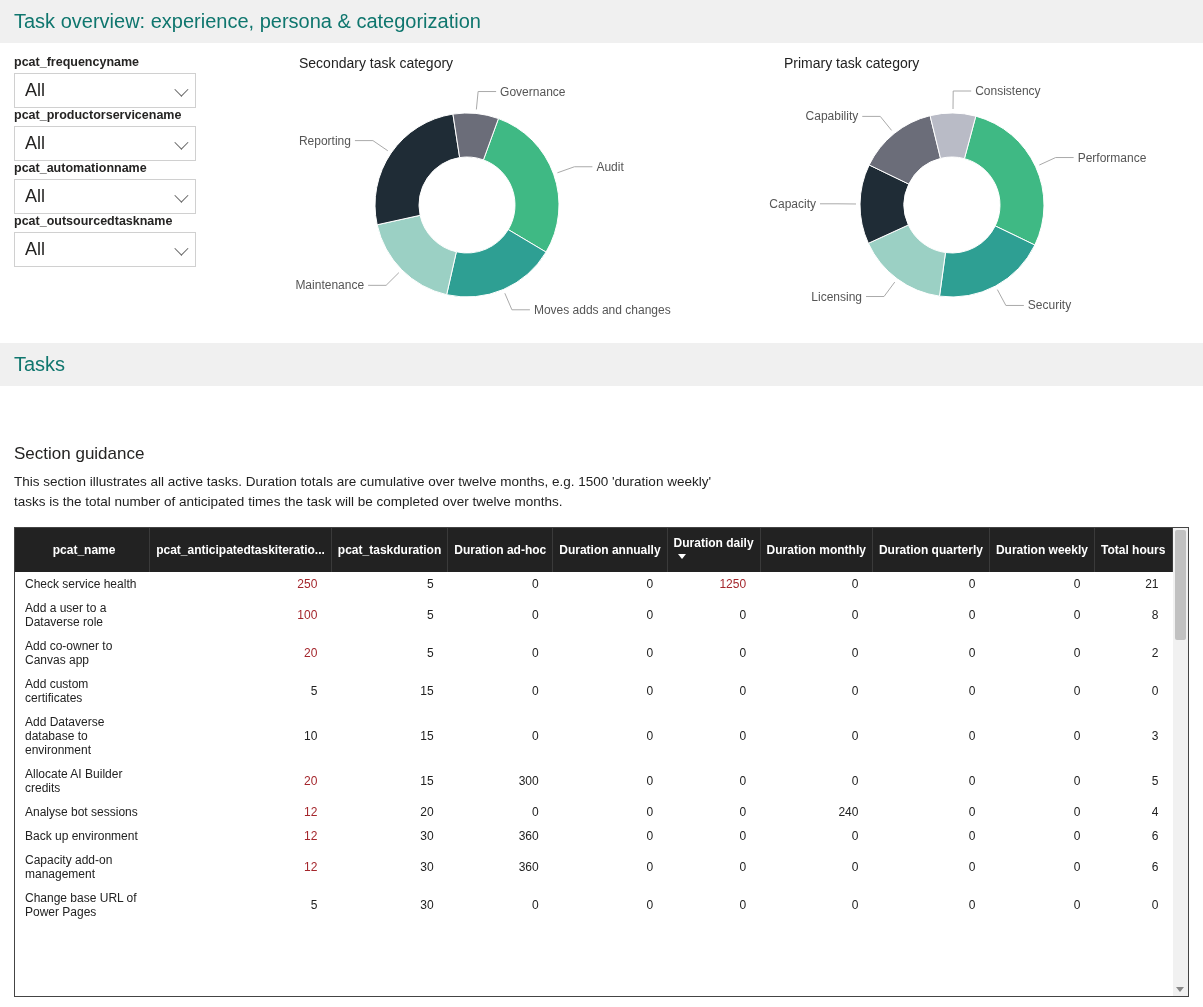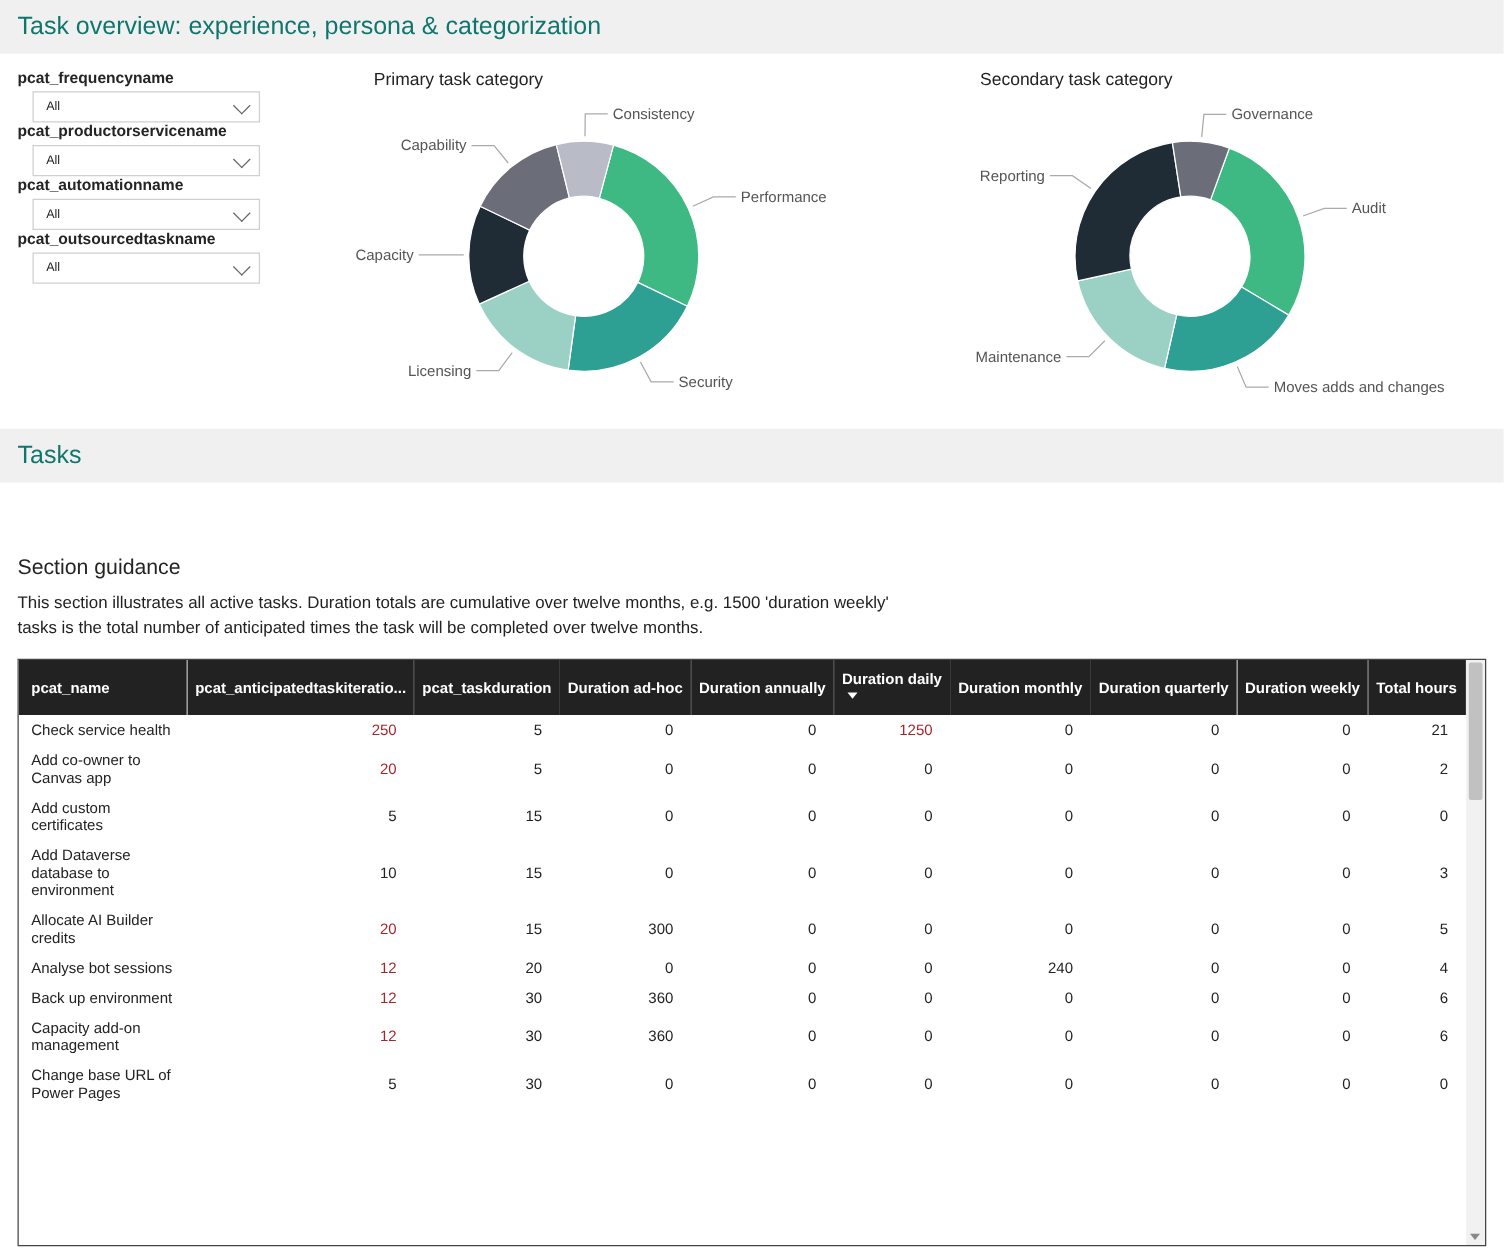--- a/index.html
+++ b/index.html
@@ -195,6 +195,28 @@
       </div>
     </div>
   <div class="charts-col">
+    <div class="chart-block">
+      <div class="chart-title">Secondary task category</div>
+      <div class="donut-wrap" id="donut2">
+          <svg width="460" height="260">
+            <path d="M 261.4658531859615 43.54827888769644 A 92 92 0 0 1 309.0243105176211 177.1079435680926 L 271.23007505267185 154.57805751378746 A 48 48 0 0 0 246.4169668796321 84.8947542022764 Z" fill="#3fb984" stroke="#fff" stroke-width="1"></path>
+            <polyline points="320.4375154675805,97.79664930397554 337.39454961775186,91.75852104847095 355.39454961775186,91.75852104847095" fill="none" stroke="#aaa" stroke-width="1"></polyline>
+            <text x="359.39454961775186" y="95.75852104847095" font-size="12" fill="#555" text-anchor="start">Audit</text>
+            <path d="M 309.0243105176211 177.1079435680926 A 92 92 0 0 1 209.617538219009 219.7137405961118 L 219.36567211426555 176.80716900666704 A 48 48 0 0 0 271.23007505267185 154.57805751378746 Z" fill="#2e9f93" stroke="#fff" stroke-width="1"></path>
+            <polyline points="267.8184233207313,218.2369925685025 274.9093776933684,234.78142867509672 292.9093776933684,234.78142867509672" fill="none" stroke="#aaa" stroke-width="1"></polyline>
+            <text x="296.9093776933684" y="238.78142867509672" font-size="12" fill="#555" text-anchor="start">Moves adds and changes</text>
+            <path d="M 209.617538219009 219.7137405961118 A 92 92 0 0 1 140.14615039325656 149.7556500993698 L 183.11973063995993 140.30729570401903 A 48 48 0 0 0 219.36567211426555 176.80716900666704 Z" fill="#9bd0c4" stroke="#fff" stroke-width="1"></path>
+            <polyline points="161.88120929249396,197.6448841565051 149.1089360348366,210.32829993584977 131.1089360348366,210.32829993584977" fill="none" stroke="#aaa" stroke-width="1"></polyline>
+            <text x="127.1089360348366" y="214.32829993584977" font-size="12" fill="#555" text-anchor="end">Maintenance</text>
+            <path d="M 140.14615039325656 149.7556500993698 A 92 92 0 0 1 215.92530306186853 39.08298890691714 L 222.6566798583662 82.56503769056546 A 48 48 0 0 0 183.11973063995993 140.30729570401903 Z" fill="#1f2c36" stroke="#fff" stroke-width="1"></path>
+            <polyline points="150.78910416528367,75.76316767120593 135.93706119627439,65.59376160955705 117.93706119627439,65.59376160955705" fill="none" stroke="#aaa" stroke-width="1"></polyline>
+            <text x="113.93706119627439" y="69.59376160955705" font-size="12" fill="#555" text-anchor="end">Reporting</text>
+            <path d="M 215.92530306186853 39.08298890691714 A 92 92 0 0 1 261.4658531859615 43.54827888769644 L 246.41696687963213 84.8947542022764 A 48 48 0 0 0 222.6566798583662 82.56503769056546 Z" fill="#6b6d79" stroke="#fff" stroke-width="1"></path>
+            <polyline points="239.36795837687842,34.45816960174422 241.12445057254314,16.544076402071255 259.12445057254314,16.544076402071255" fill="none" stroke="#aaa" stroke-width="1"></polyline>
+            <text x="263.12445057254314" y="20.544076402071255" font-size="12" fill="#555" text-anchor="start">Governance</text>
+          </svg>
+        </div>
+    </div>
     <div class="chart-block">
       <div class="chart-title">Primary task category</div>
       <div class="donut-wrap" id="donut1">
@@ -220,28 +242,6 @@
           </svg>
         </div>
     </div>
-    <div class="chart-block">
-      <div class="chart-title">Secondary task category</div>
-      <div class="donut-wrap" id="donut2">
-          <svg width="460" height="260">
-            <path d="M 261.4658531859615 43.54827888769644 A 92 92 0 0 1 309.0243105176211 177.1079435680926 L 271.23007505267185 154.57805751378746 A 48 48 0 0 0 246.4169668796321 84.8947542022764 Z" fill="#3fb984" stroke="#fff" stroke-width="1"></path>
-            <polyline points="320.4375154675805,97.79664930397554 337.39454961775186,91.75852104847095 355.39454961775186,91.75852104847095" fill="none" stroke="#aaa" stroke-width="1"></polyline>
-            <text x="359.39454961775186" y="95.75852104847095" font-size="12" fill="#555" text-anchor="start">Audit</text>
-            <path d="M 309.0243105176211 177.1079435680926 A 92 92 0 0 1 209.617538219009 219.7137405961118 L 219.36567211426555 176.80716900666704 A 48 48 0 0 0 271.23007505267185 154.57805751378746 Z" fill="#2e9f93" stroke="#fff" stroke-width="1"></path>
-            <polyline points="267.8184233207313,218.2369925685025 274.9093776933684,234.78142867509672 292.9093776933684,234.78142867509672" fill="none" stroke="#aaa" stroke-width="1"></polyline>
-            <text x="296.9093776933684" y="238.78142867509672" font-size="12" fill="#555" text-anchor="start">Moves adds and changes</text>
-            <path d="M 209.617538219009 219.7137405961118 A 92 92 0 0 1 140.14615039325656 149.7556500993698 L 183.11973063995993 140.30729570401903 A 48 48 0 0 0 219.36567211426555 176.80716900666704 Z" fill="#9bd0c4" stroke="#fff" stroke-width="1"></path>
-            <polyline points="161.88120929249396,197.6448841565051 149.1089360348366,210.32829993584977 131.1089360348366,210.32829993584977" fill="none" stroke="#aaa" stroke-width="1"></polyline>
-            <text x="127.1089360348366" y="214.32829993584977" font-size="12" fill="#555" text-anchor="end">Maintenance</text>
-            <path d="M 140.14615039325656 149.7556500993698 A 92 92 0 0 1 215.92530306186853 39.08298890691714 L 222.6566798583662 82.56503769056546 A 48 48 0 0 0 183.11973063995993 140.30729570401903 Z" fill="#1f2c36" stroke="#fff" stroke-width="1"></path>
-            <polyline points="150.78910416528367,75.76316767120593 135.93706119627439,65.59376160955705 117.93706119627439,65.59376160955705" fill="none" stroke="#aaa" stroke-width="1"></polyline>
-            <text x="113.93706119627439" y="69.59376160955705" font-size="12" fill="#555" text-anchor="end">Reporting</text>
-            <path d="M 215.92530306186853 39.08298890691714 A 92 92 0 0 1 261.4658531859615 43.54827888769644 L 246.41696687963213 84.8947542022764 A 48 48 0 0 0 222.6566798583662 82.56503769056546 Z" fill="#6b6d79" stroke="#fff" stroke-width="1"></path>
-            <polyline points="239.36795837687842,34.45816960174422 241.12445057254314,16.544076402071255 259.12445057254314,16.544076402071255" fill="none" stroke="#aaa" stroke-width="1"></polyline>
-            <text x="263.12445057254314" y="20.544076402071255" font-size="12" fill="#555" text-anchor="start">Governance</text>
-          </svg>
-        </div>
-    </div>
   </div>
 </div>
 

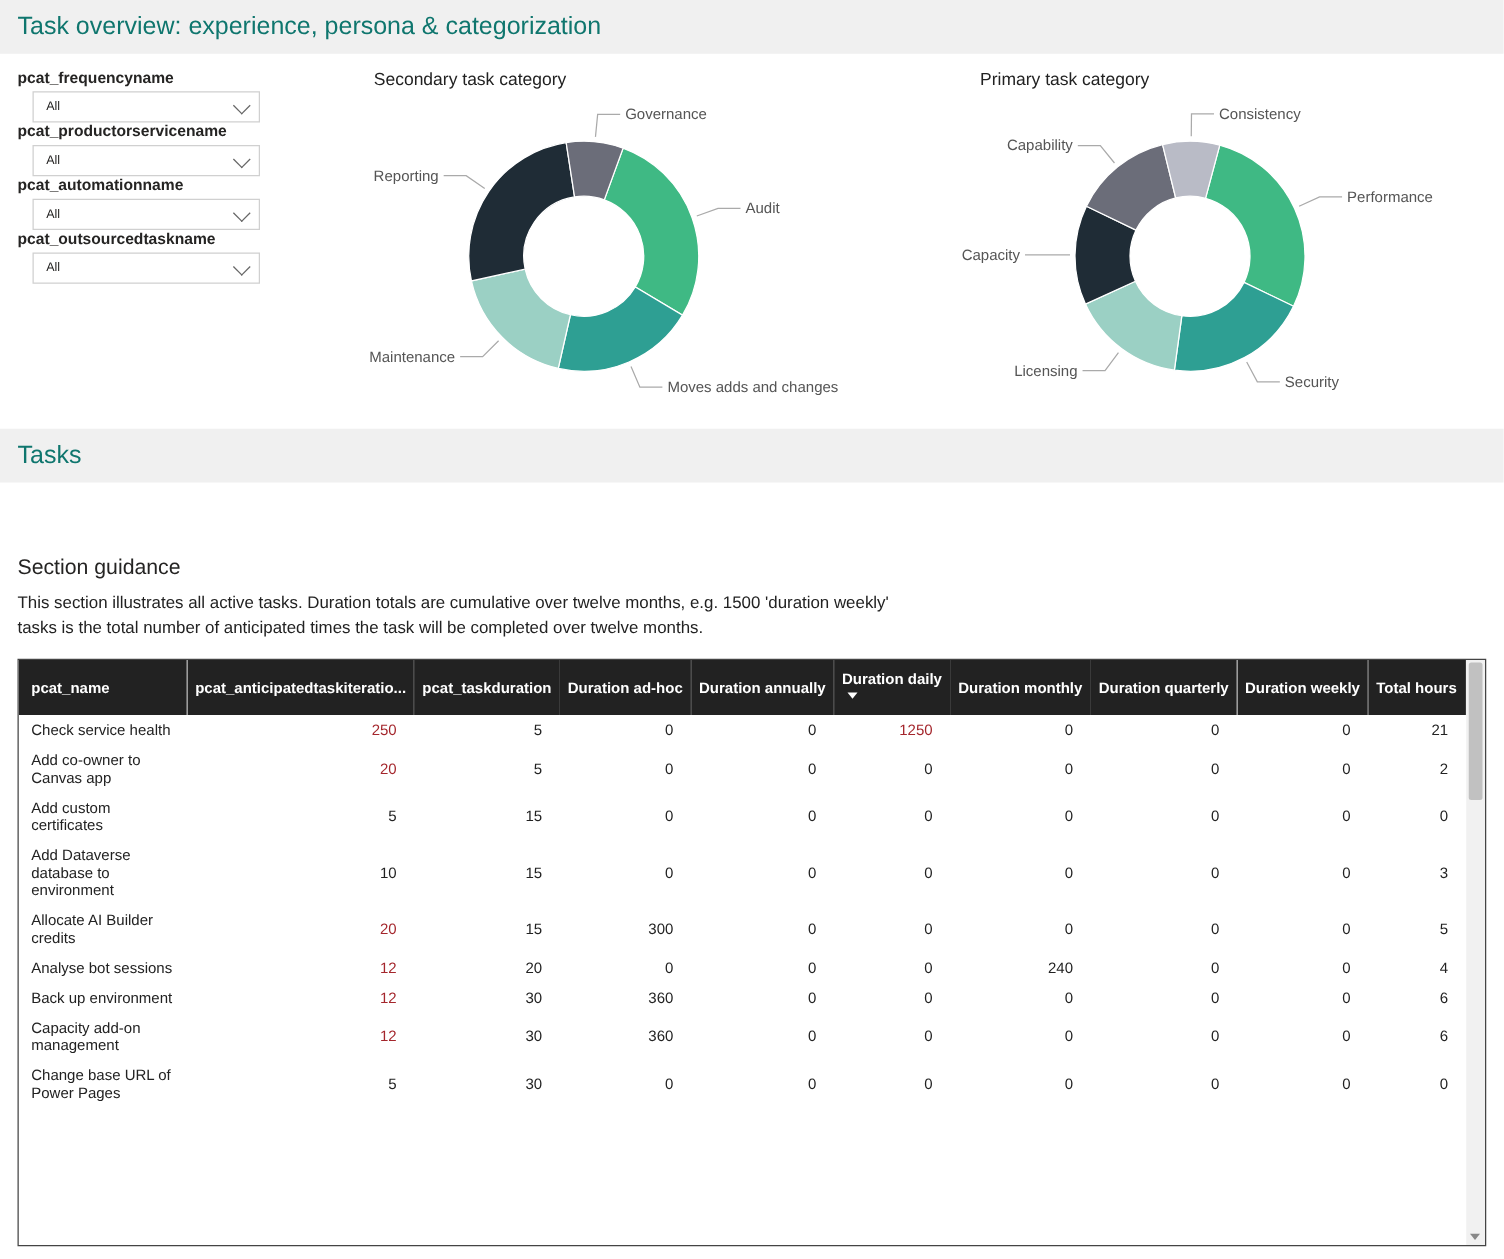--- a/index.html
+++ b/index.html
@@ -39,11 +39,10 @@
     display: flex;
     justify-content: space-between;
     align-items: center;
-    font-size: 10px;
+    font-size: 18px;
     color: #252423;
     cursor: pointer;
     background: #fff;
-    margin-left: 12px;
   }
   .chev {
     width: 10px; height: 10px;

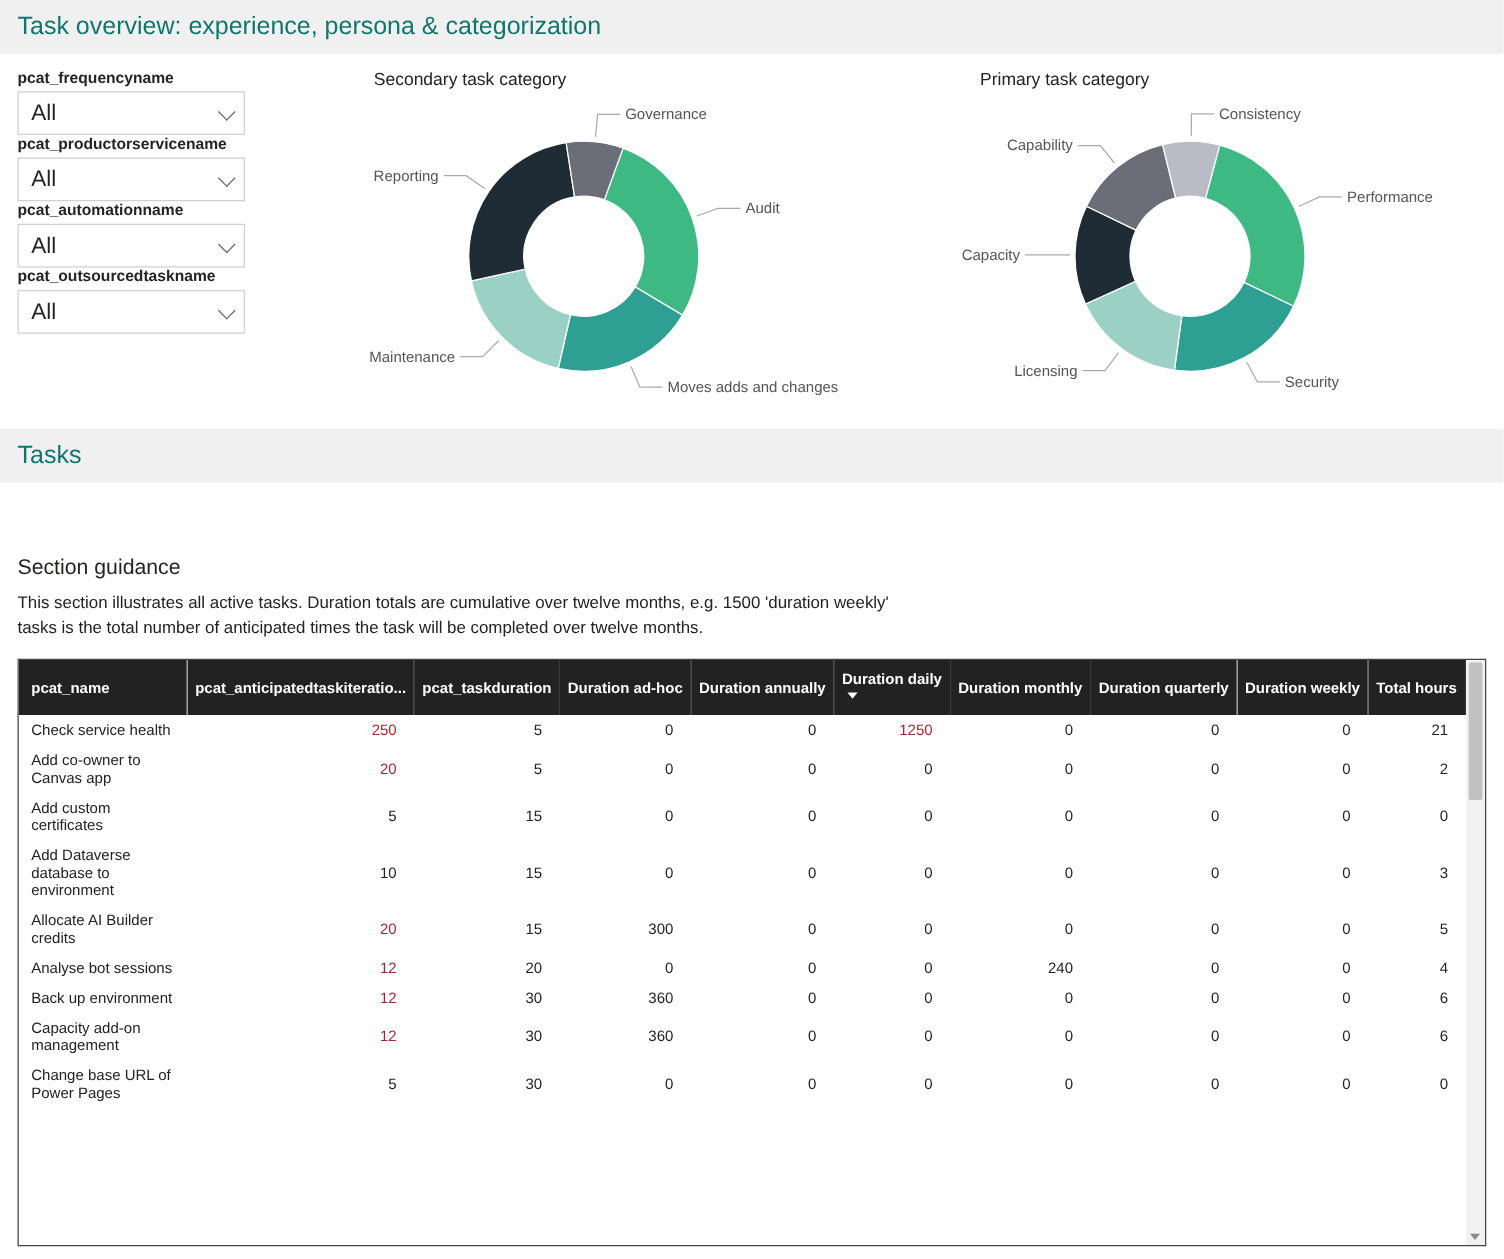--- a/index.html
+++ b/index.html
@@ -254,7 +254,7 @@
     <table>
       <thead>
           <tr id="thead-row">
-            <th style="width: 300px;">pcat_name</th>
+            <th style="width: 300px; text-align: center;">pcat_name</th>
             <th style="width: 140px; text-align: left;">pcat_anticipatedtaskiteratio...</th>
             <th style="width: 90px; text-align: left;">pcat_taskduration</th>
             <th style="width: 84px; text-align: left;">Duration ad-hoc</th>

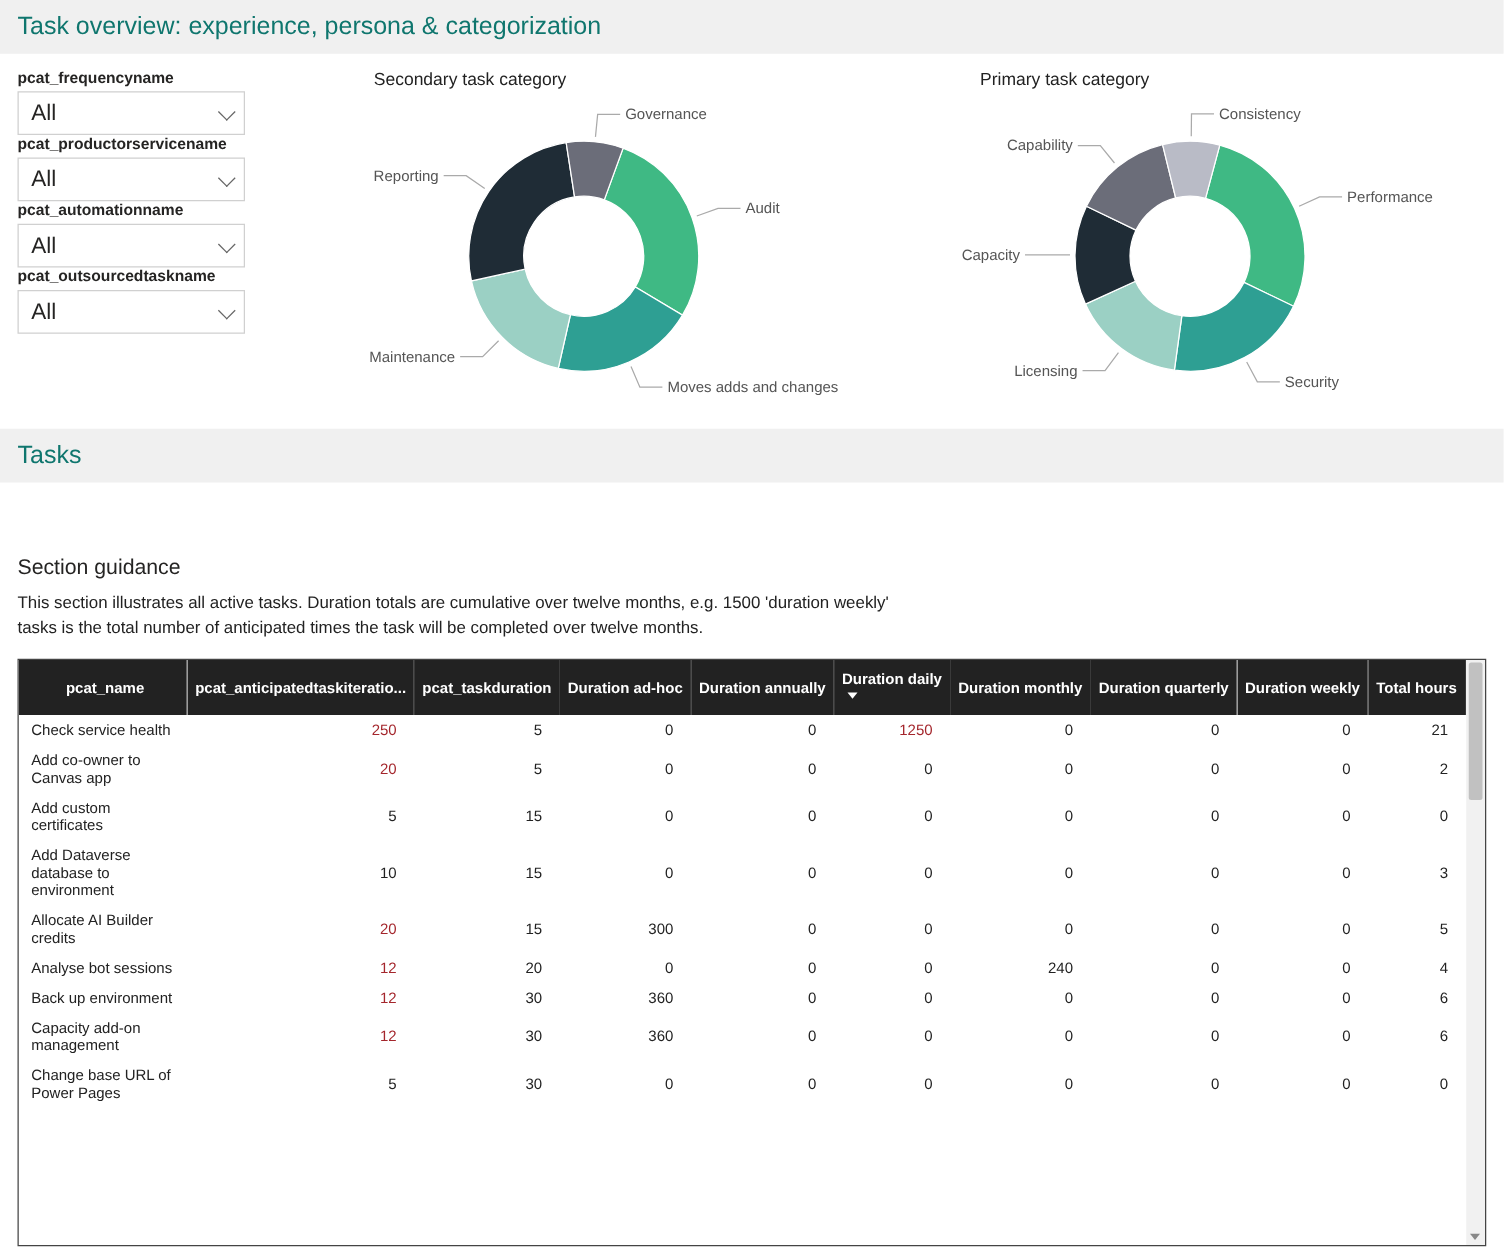--- a/index.html
+++ b/index.html
@@ -280,6 +280,18 @@
             <td class="num">21</td>
           </tr>
           <tr>
+            <td class="name">Add a user to a Dataverse role</td>
+            <td class="red">100</td>
+            <td class="num">5</td>
+            <td class="num">0</td>
+            <td class="num">0</td>
+            <td class="num">0</td>
+            <td class="num">0</td>
+            <td class="num">0</td>
+            <td class="num">0</td>
+            <td class="num">8</td>
+          </tr>
+          <tr>
             <td class="name">Add co-owner to Canvas app</td>
             <td class="red">20</td>
             <td class="num">5</td>

